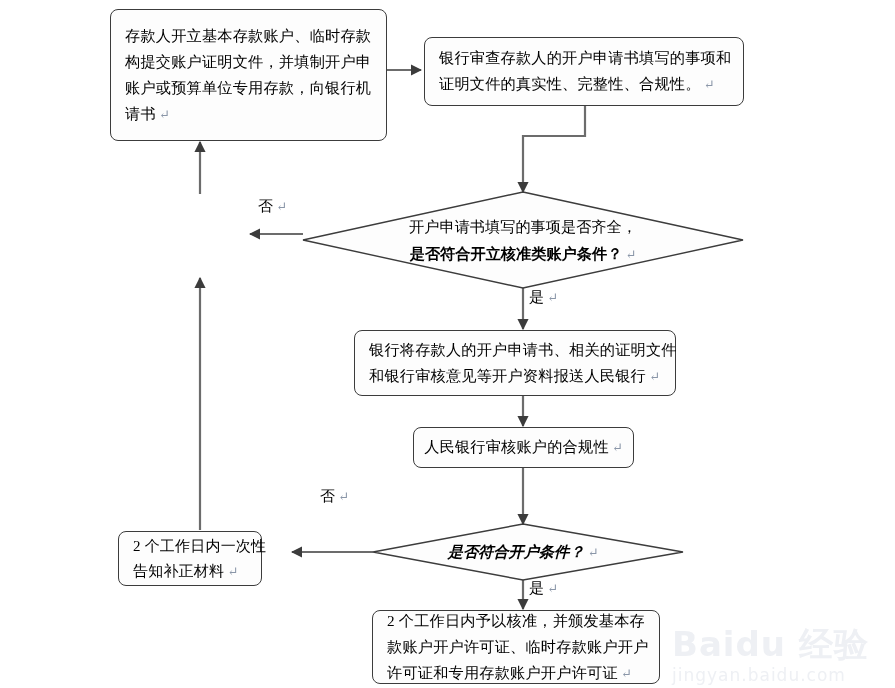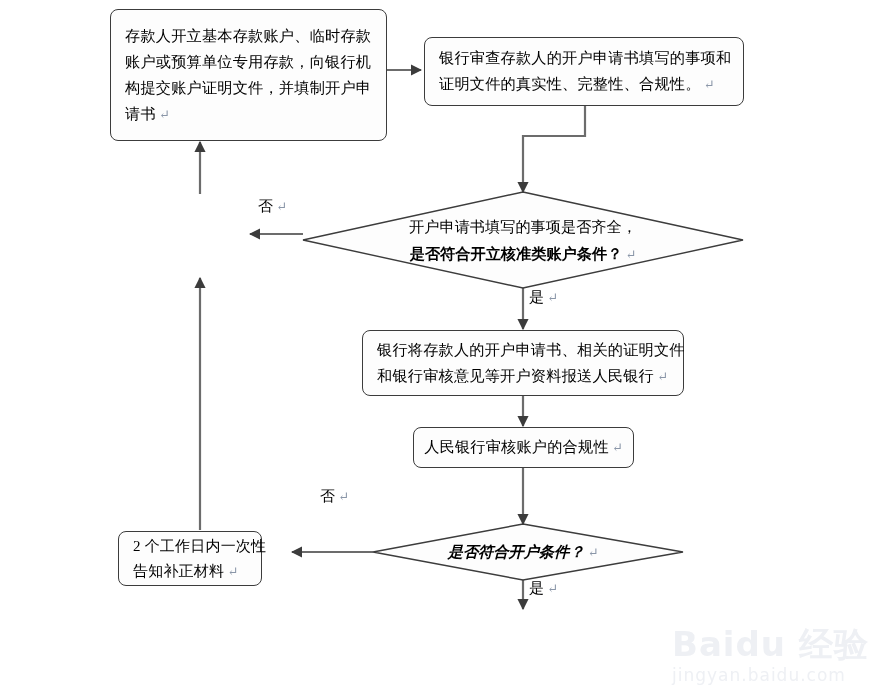--- a/index.html
+++ b/index.html
@@ -151,8 +151,8 @@
 
   <div class="node rounded" style="left:110px; top:9px; width:277px; height:132px;">
     <div class="line">存款人开立基本存款账户、临时存款</div>
+    <div class="line">构提交账户证明文件，并填制开户申</div>
     <div class="line">账户或预算单位专用存款，向银行机</div>
-    <div class="line">构提交账户证明文件，并填制开户申</div>
     <div class="line"><span>请书</span><span class="pilcrow">↵</span></div>
   </div>
 

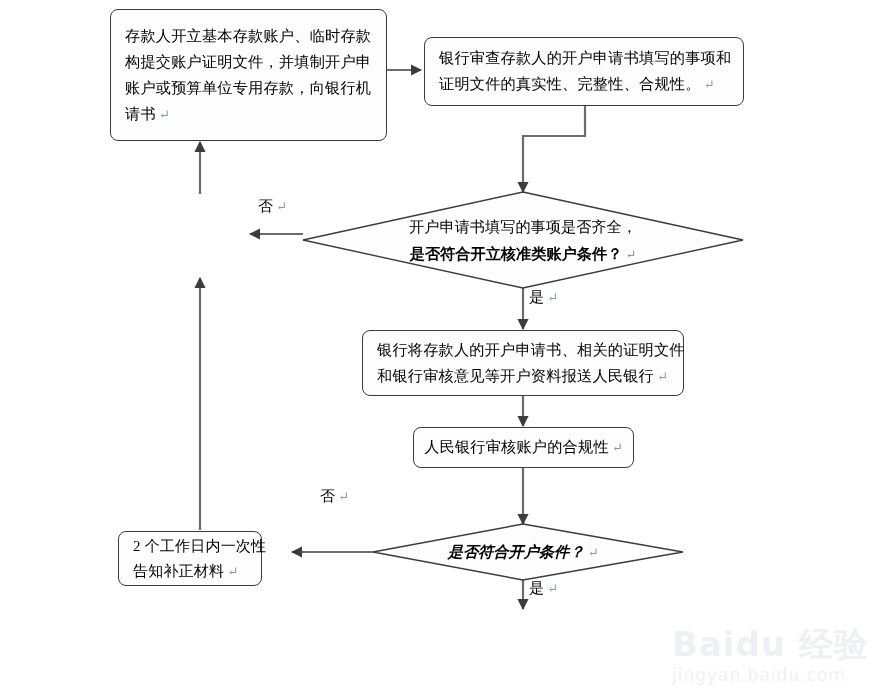--- a/index.html
+++ b/index.html
@@ -167,7 +167,7 @@
   </div>
 
 
-  <div class="node rounded" style="left:362px; top:330px; width:322px; height:66px;">
+  <div class="node rounded" style="left:354px; top:330px; width:322px; height:66px;">
     <div class="line">银行将存款人的开户申请书、相关的证明文件</div>
     <div class="line"><span>和银行审核意见等开户资料报送人民银行</span><span class="pilcrow">↵</span></div>
   </div>

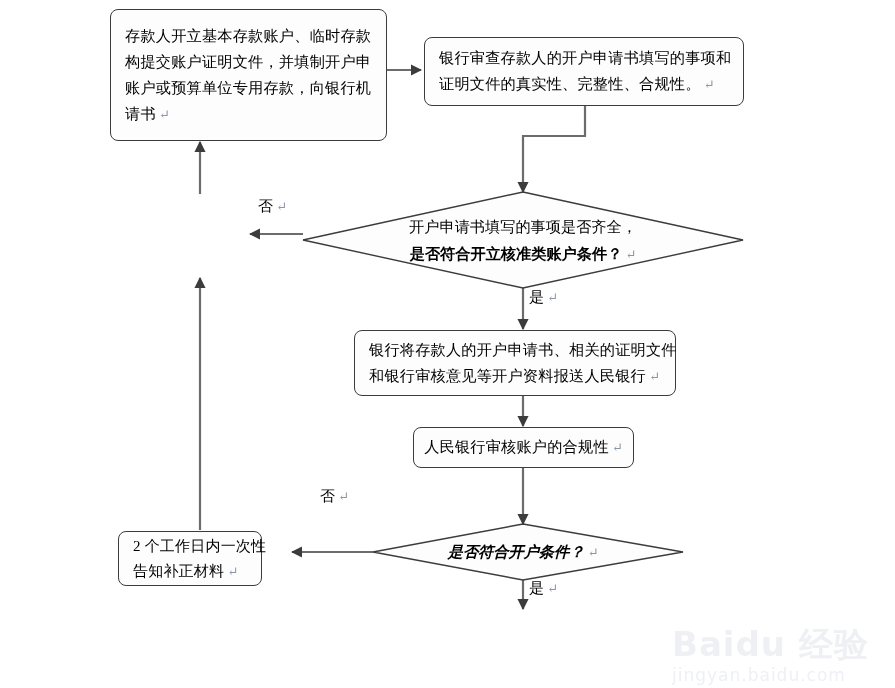--- a/index.html
+++ b/index.html
@@ -185,6 +185,11 @@
     <div class="line"><span>告知补正材料</span><span class="pilcrow">↵</span></div>
   </div>
 
+  <div class="node rounded" style="left:372px; top:610px; width:288px; height:74px;">
+    <div class="line">2 个工作日内予以核准，并颁发基本存</div>
+    <div class="line">款账户开户许可证、临时存款账户开户</div>
+    <div class="line"><span>许可证和专用存款账户开户许可证</span><span class="pilcrow">↵</span></div>
+  </div>
 
   <div class="edge-label" style="left:258px; top:197px;"><span>否</span><span class="pilcrow">↵</span></div>
   <div class="edge-label" style="left:529px; top:288px;"><span>是</span><span class="pilcrow">↵</span></div>

